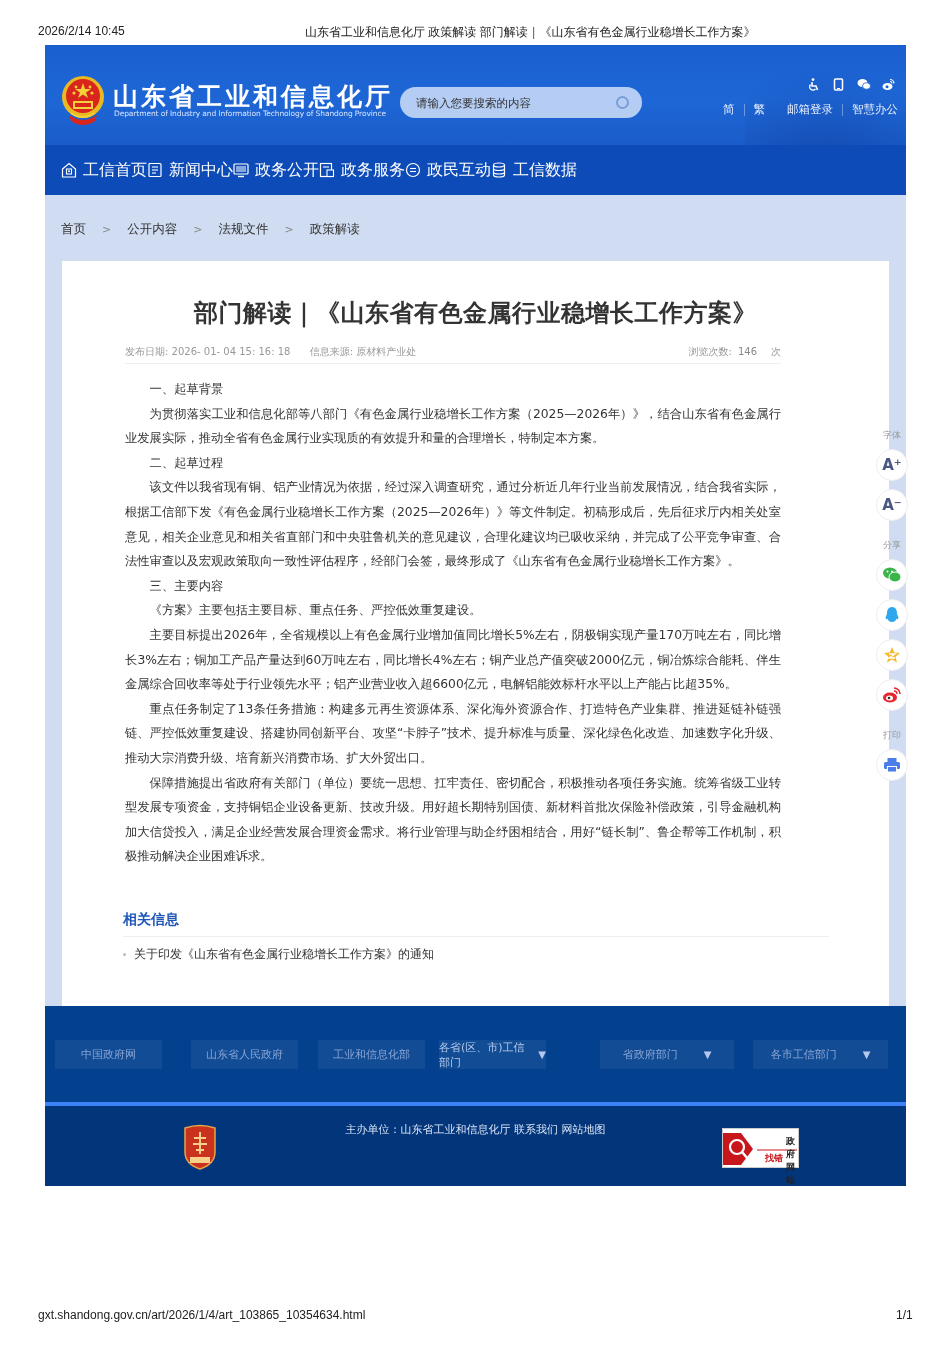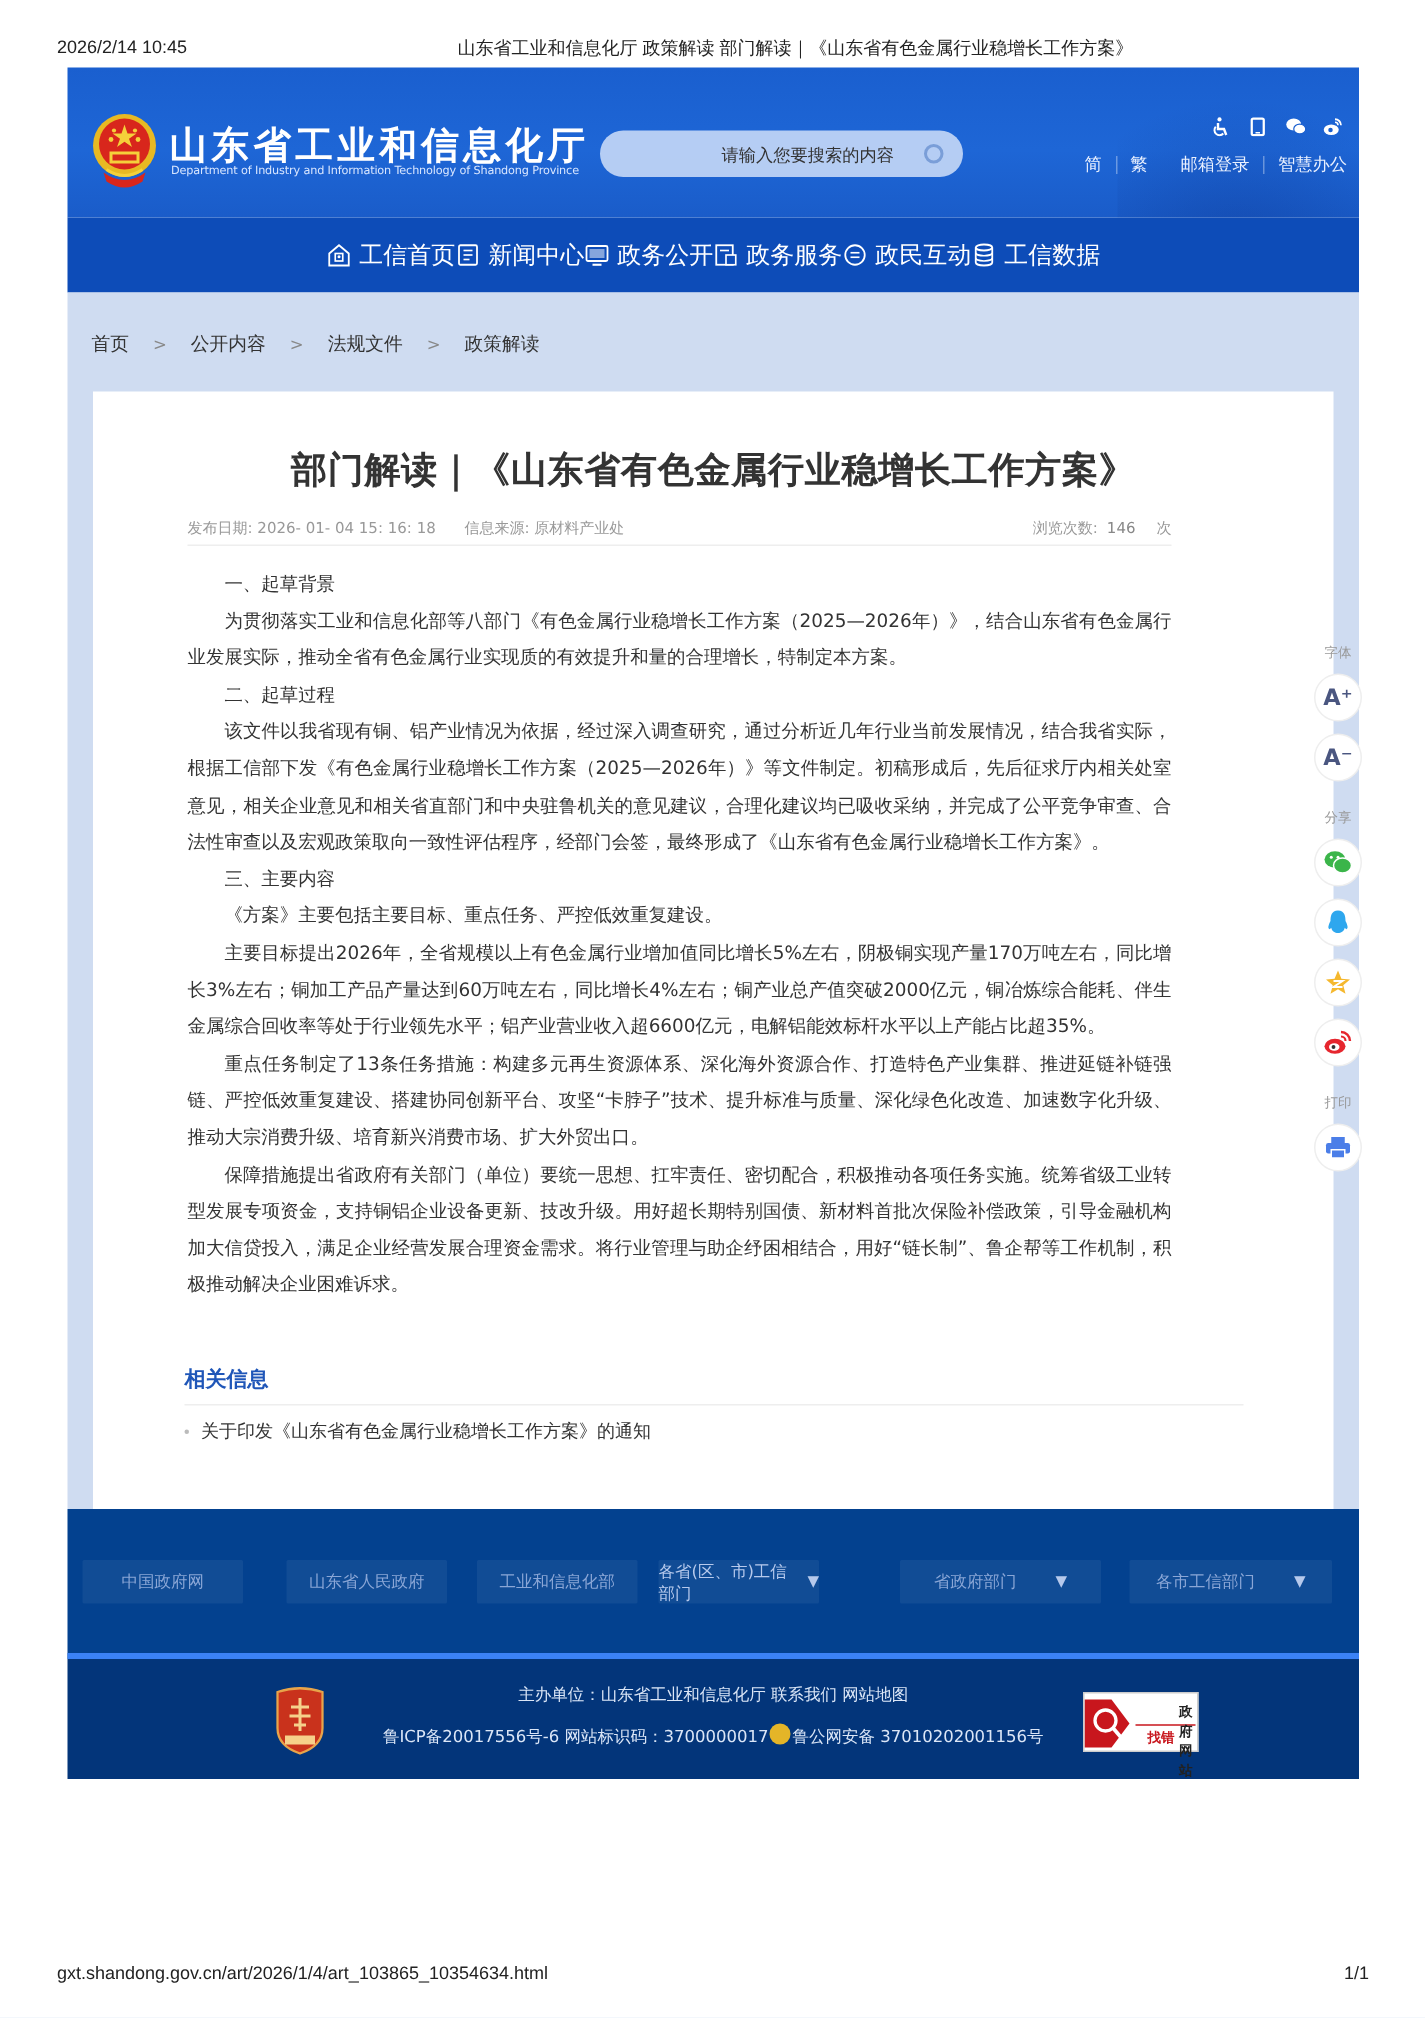--- a/index.html
+++ b/index.html
@@ -22,7 +22,7 @@
   .site-title { position: absolute; left: 68px; top: 35px; font-size: 25px; font-weight: bold; color: #fff; letter-spacing: 3px; font-family: "DejaVu Sans", sans-serif; }
   .site-subtitle { position: absolute; left: 69px; top: 64px; font-size: 7.5px; color: #d8e6ff; letter-spacing: -0.1px; }
   .search-box { position: absolute; left: 355px; top: 42px; width: 242px; height: 31px; border-radius: 16px; background: rgba(215,228,250,0.82); }
-  .search-box input { position: absolute; left: 16px; top: 7px; width: 180px; height: 17px; border: none; background: transparent; font-size: 11.5px; color: #333; outline: none; font-family: "DejaVu Sans", sans-serif; text-align: right; }
+  .search-box input { position: absolute; left: 16px; top: 7px; width: 180px; height: 17px; border: none; background: transparent; font-size: 11.5px; color: #333; outline: none; font-family: "DejaVu Sans", sans-serif; }
   .search-box input::placeholder { color: #333; }
   .search-icon { position: absolute; left: 216px; top: 9px; width: 13px; height: 13px; border: 2px solid #7a9ed8; border-radius: 50%; }
   .tool-icons { position: absolute; left: 762px; top: 33px; height: 16px; display: flex; gap: 12px; }

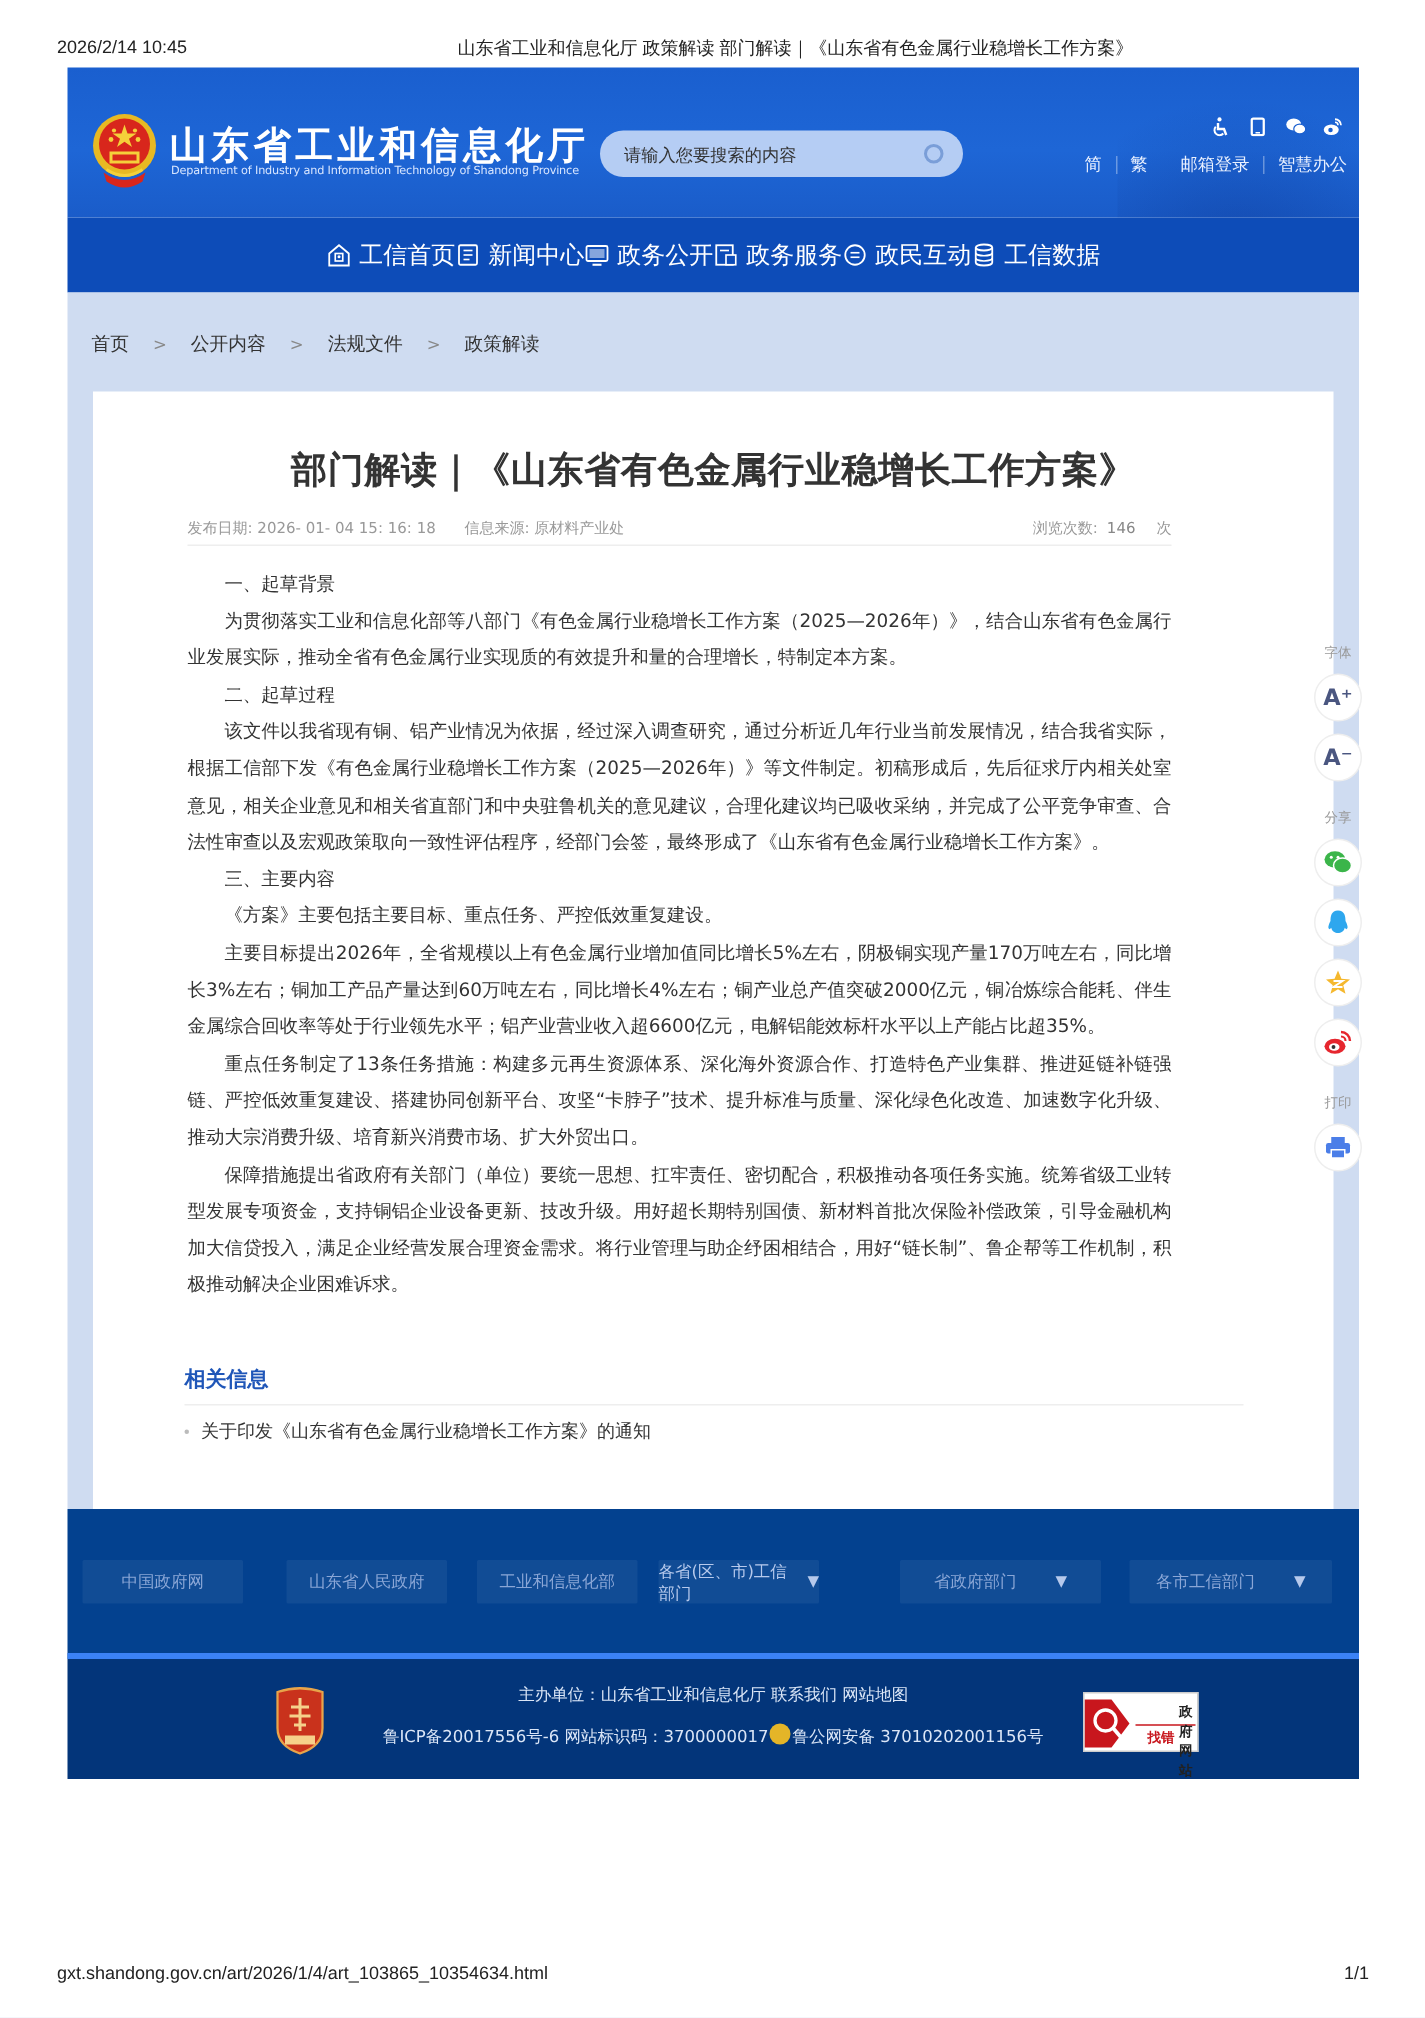--- a/index.html
+++ b/index.html
@@ -32,7 +32,7 @@
   .top-links .gap { width: 22px; }
 
   
-  .nav { height: 50px; background: #0d4cb8; display: flex; align-items: center; justify-content: center; padding: 0 16px 0 16px; }
+  .nav { height: 50px; background: #0d4cb8; display: flex; align-items: center; justify-content: flex-start; padding: 0 16px 0 16px; }
   .nav-item { display: flex; align-items: center; color: #fff; font-size: 16px; cursor: pointer; }
   .nav-item .nicon { width: 16px; height: 16px; margin-right: 6px; display: inline-block; }
 

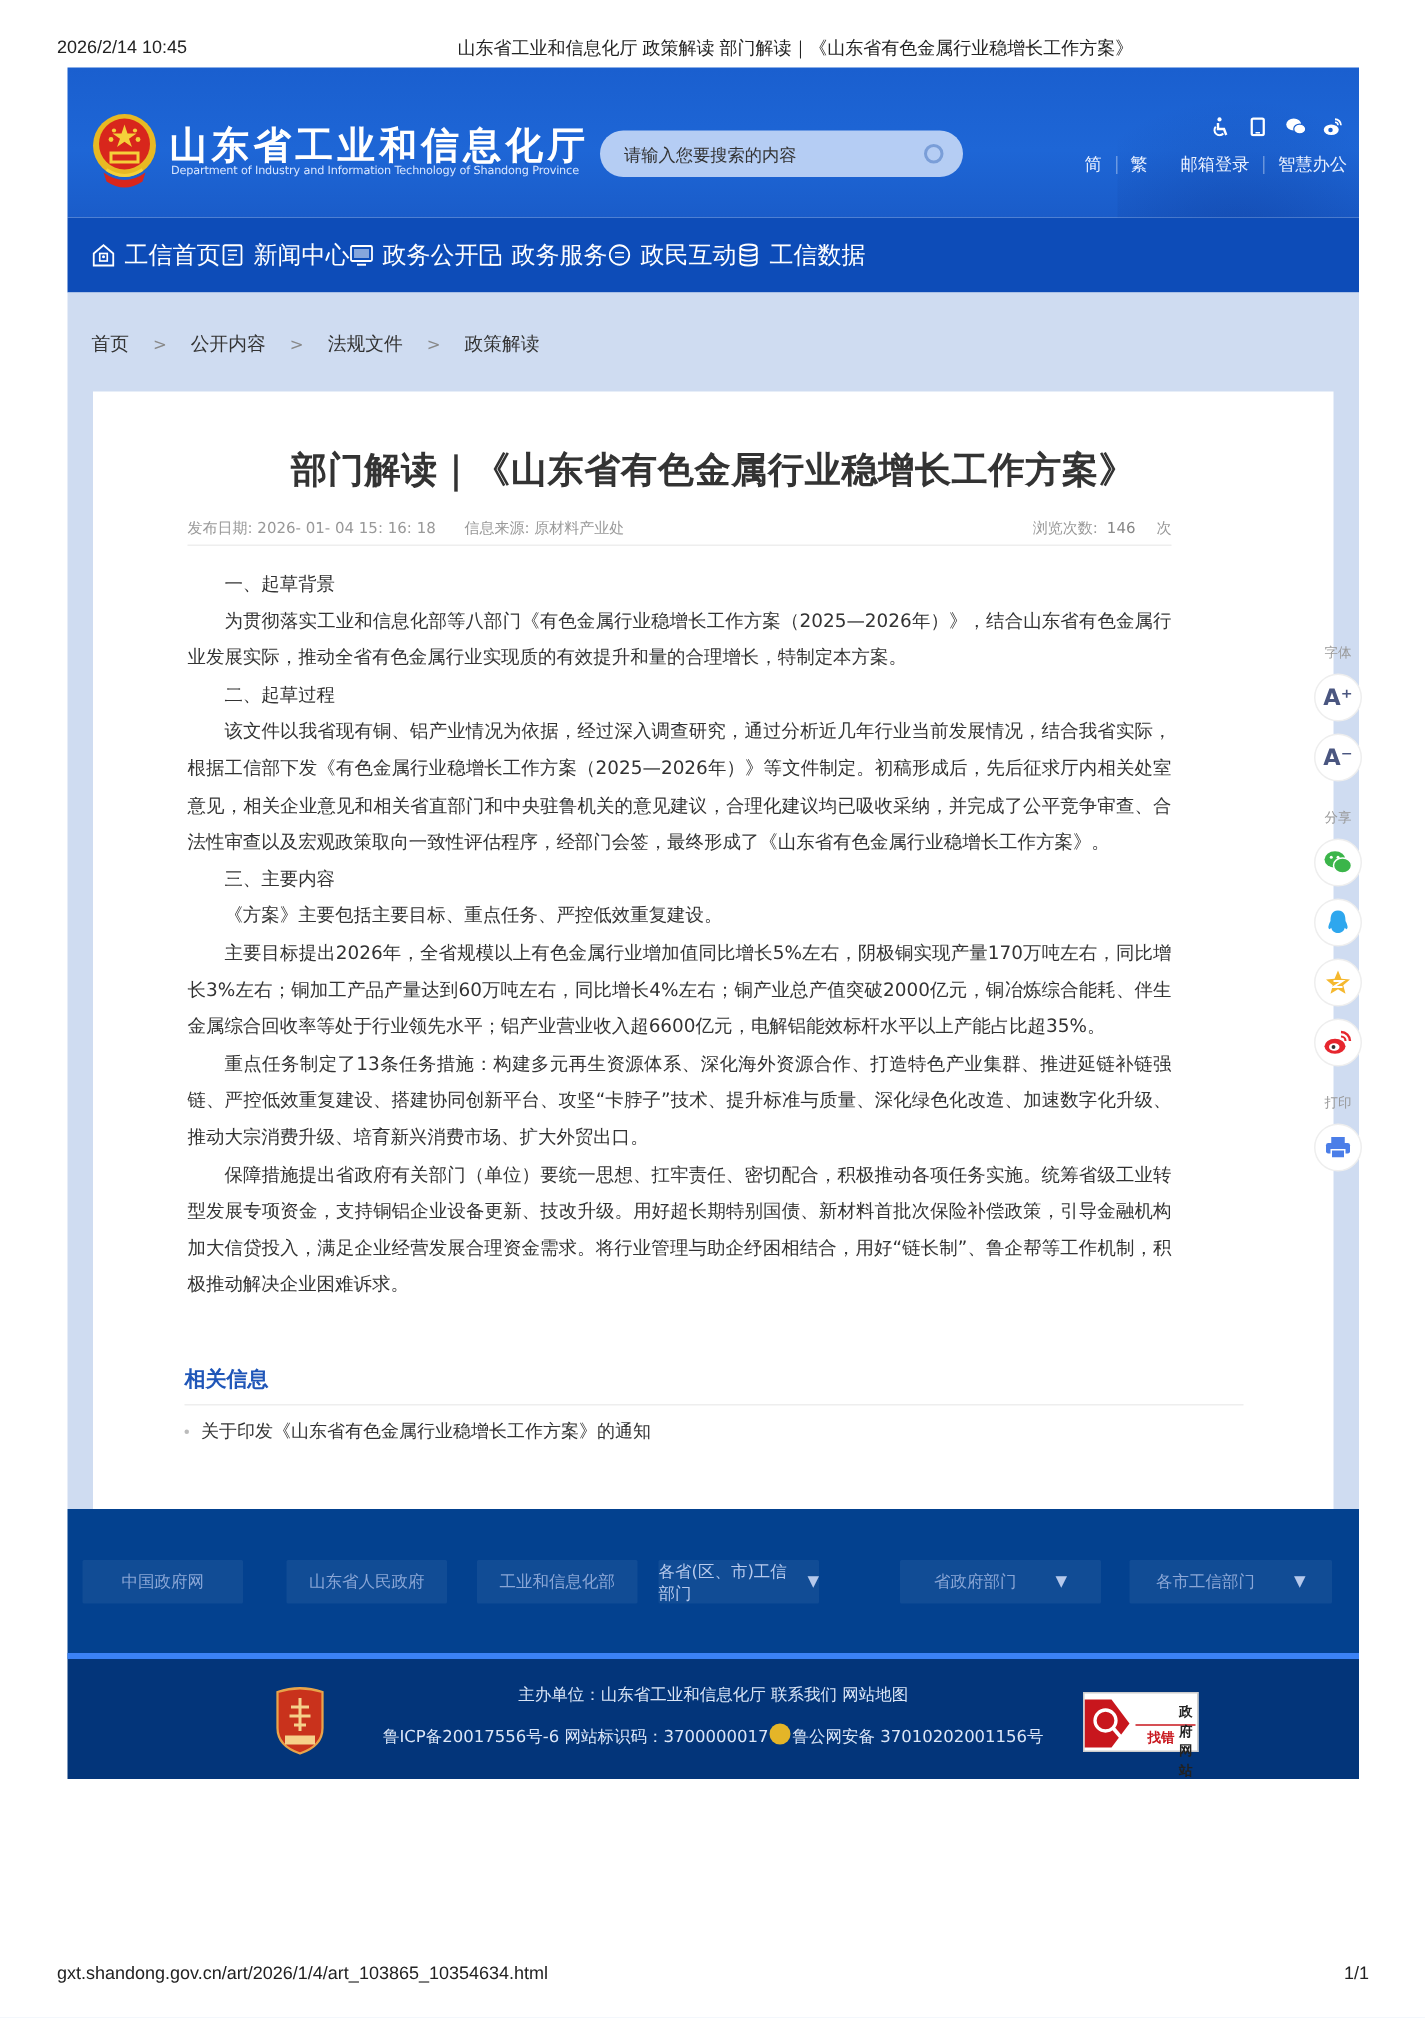--- a/index.html
+++ b/index.html
@@ -332,10 +332,6 @@
       <span>联系我们</span>
       <span>网站地图</span>
     </div>
-    <div class="line2">
-      <span>鲁ICP备20017556号-6</span>
-      <span>网站标识码：3700000017</span><span class="police"></span><span>鲁公网安备 37010202001156号</span>
-    </div>
     <div class="jiucuo">
       <svg width="77" height="40" viewBox="0 0 77 40">
         <polygon points="0,4 18,4 30,20 18,36 0,36" fill="#c8161d"></polygon>

